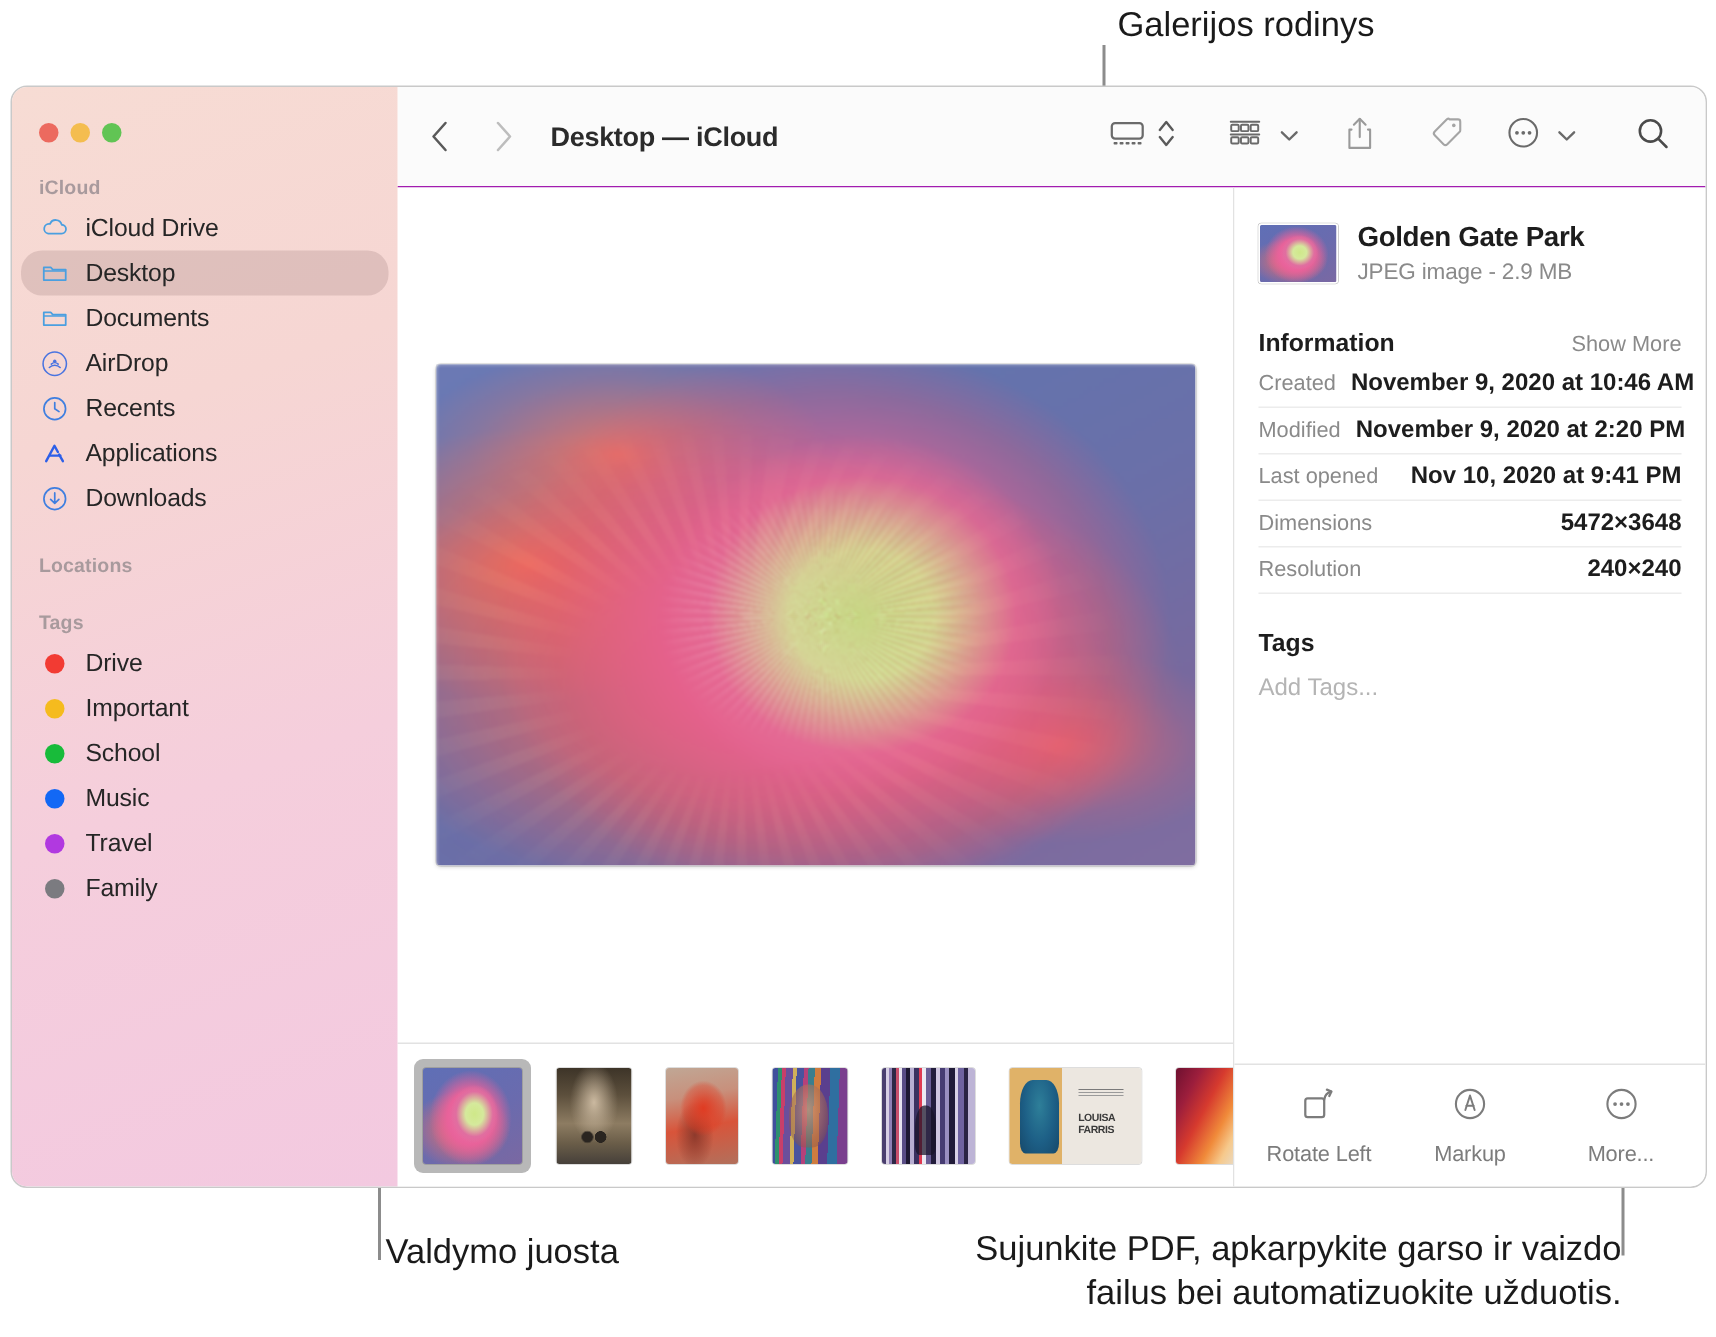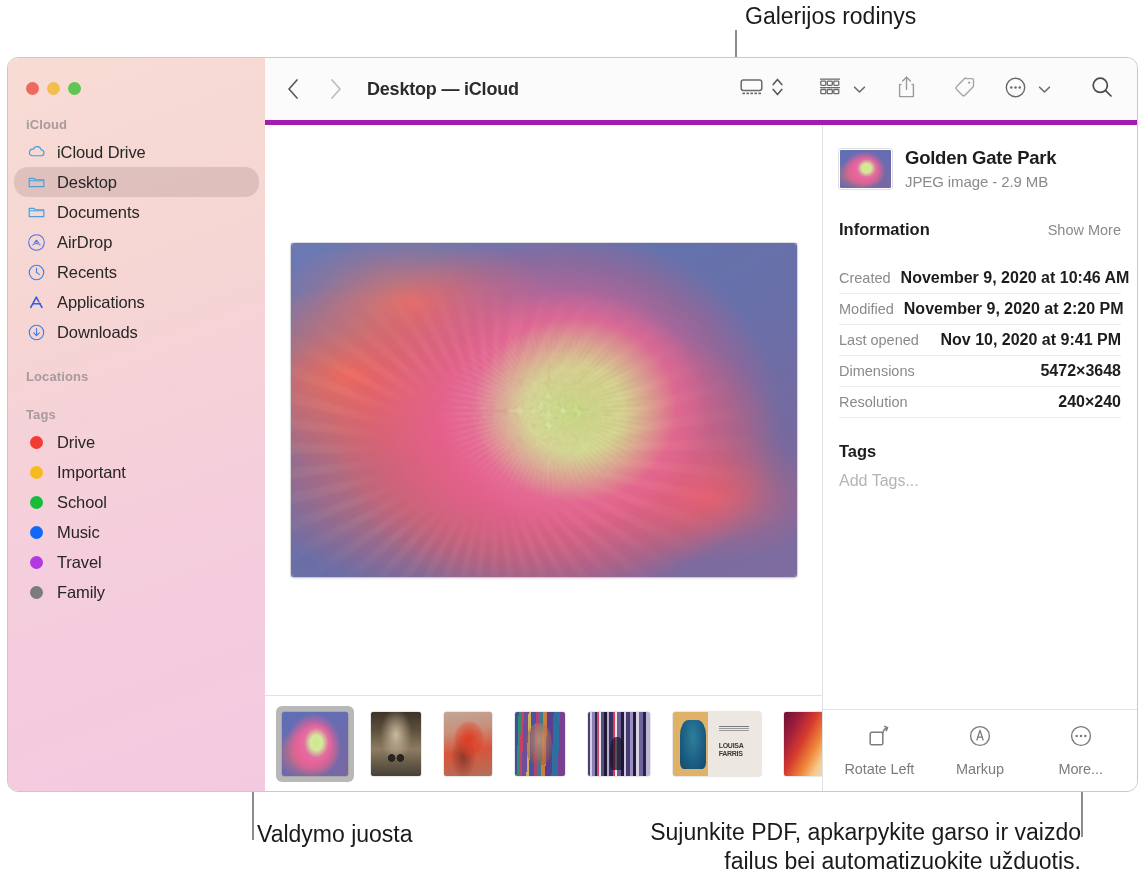--- a/index.html
+++ b/index.html
@@ -131,7 +131,7 @@
     background: #fbfbfb;
     display: flex;
     align-items: center;
-    border-bottom: 5px solid #a21caf;
+    border-bottom: 1px solid #a21caf;
     padding: 0 18px 0 10px;
   }
   .tb-nav {

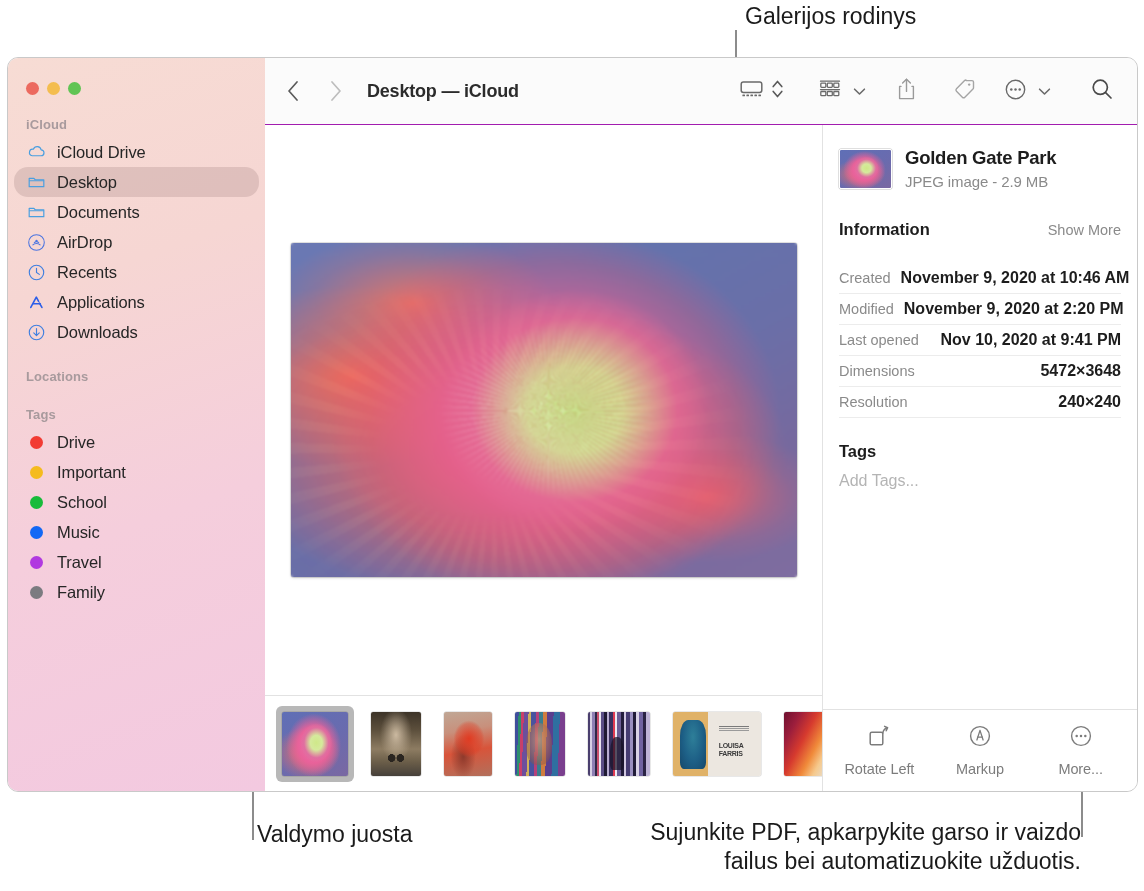--- a/index.html
+++ b/index.html
@@ -426,7 +426,7 @@
     display: flex;
     align-items: baseline;
     justify-content: space-between;
-    margin-bottom: 24px;
+    margin-bottom: 2px;
   }
   .info-title {
     font-size: 16.5px;

